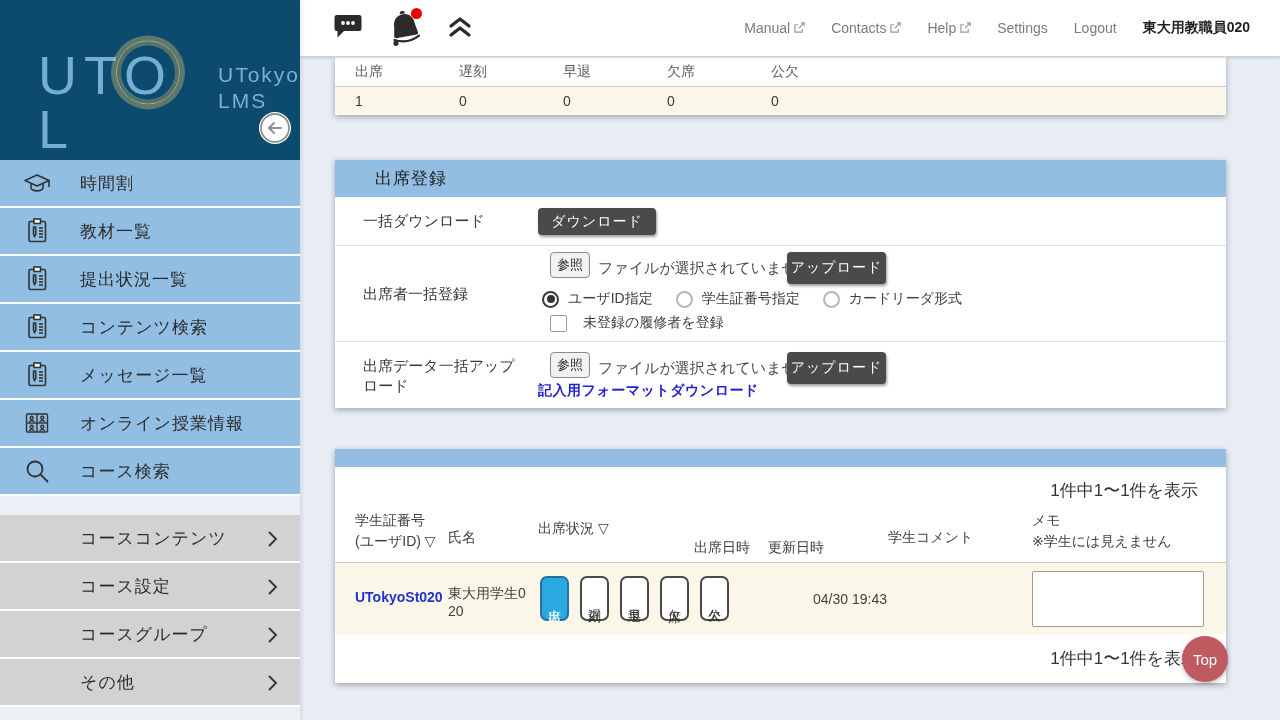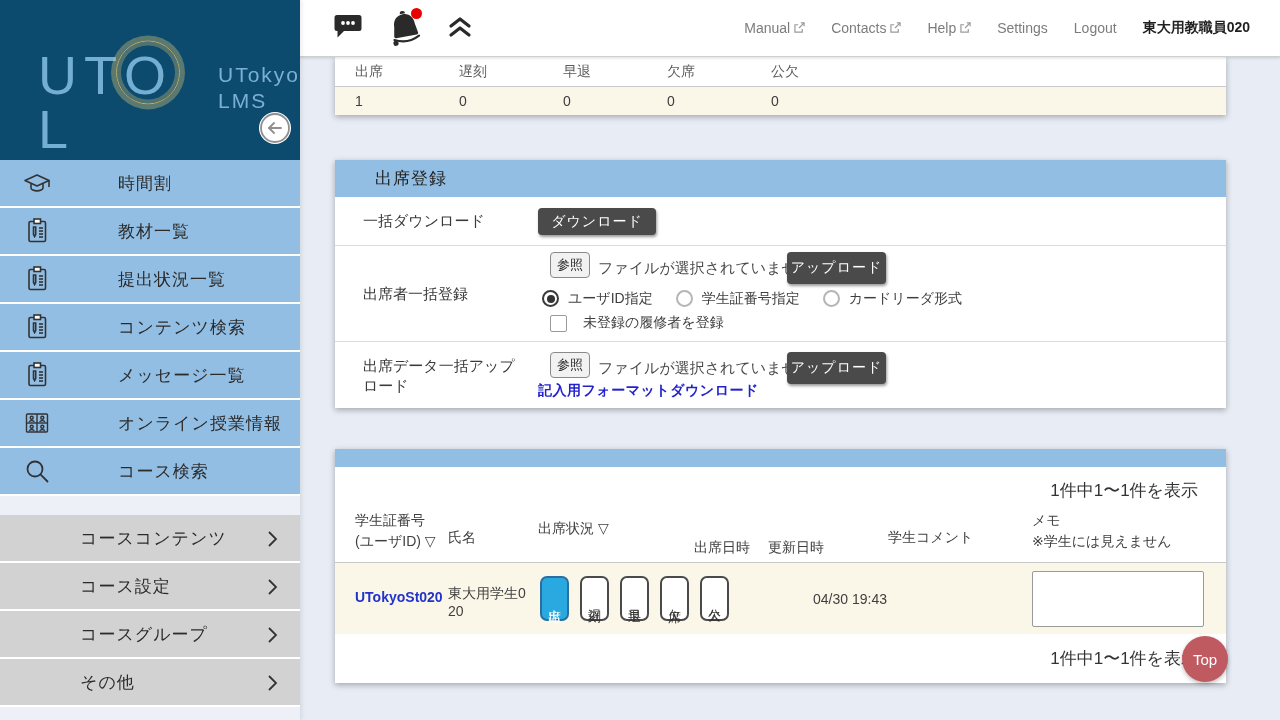--- a/index.html
+++ b/index.html
@@ -16,7 +16,7 @@
   .brand .o-ring::before { content:""; position:absolute; left:50%; top:50%; width:62px; height:62px; transform:translate(-50%,-54%); border:1px solid rgba(231,192,90,.85); border-radius:50%; box-shadow:0 0 0 5px rgba(238,208,120,.35), inset 0 0 0 4px rgba(238,208,120,.3); }
   .brand-sub { font-size:21px; color:#7cb0d2; line-height:1.25; padding-top:14px; letter-spacing:2px; }
   .collapse-btn { position:absolute; right:9px; top:112px; width:32px; height:32px; border-radius:50%; background:#fff; border:none; cursor:pointer; padding:0; }
-  .nav-item { position:relative; height:48px; background:#92bee4; border-bottom:2px solid #fff; display:flex; align-items:center; cursor:pointer;gap:38px; }
+  .nav-item { position:relative; height:48px; background:#92bee4; border-bottom:2px solid #fff; display:flex; align-items:center; cursor:pointer; }
   .nav-item .nicon { width:30px; height:30px; margin-left:22px; flex:0 0 30px; }
   .nav-item .nlabel { margin-left:28px; font-size:17px; font-weight:500; color:#2b2b2b; letter-spacing:1px; }
   .nav-spacer { height:19px; background:#edf0f6; }

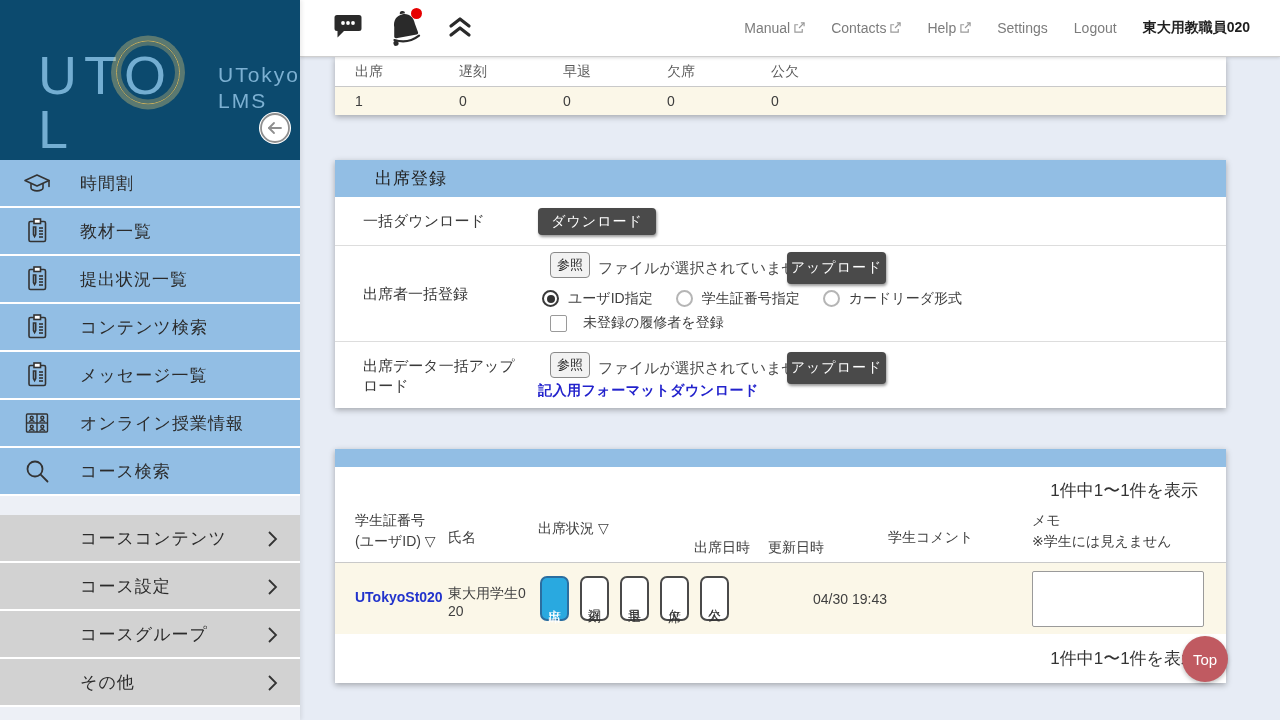--- a/index.html
+++ b/index.html
@@ -57,7 +57,7 @@
   .browse-btn { width:40px; height:26px; background:#f2f2f2; border:1px solid #8a8a8a; border-radius:4px; font-size:13px; color:#222; cursor:pointer; }
   .file-text { margin-left:8px; font-size:15px; color:#4a4a4a; }
   .upload-btn { position:absolute; left:452px; width:99px; height:32px; }
-  .radio-line { position:absolute; left:207px; top:44px; display:flex; gap:9px; }
+  .radio-line { position:absolute; left:207px; top:44px; display:flex; align-items:center; gap:9px; }
   .radio { width:17px; height:17px; border-radius:50%; border:2px solid #b5b5b5; background:#fff; display:inline-block; cursor:pointer; flex:0 0 17px; }
   .radio.checked { border-color:#3a3a3a; position:relative; }
   .radio.checked::after { content:""; position:absolute; left:2.5px; top:2.5px; width:8px; height:8px; border-radius:50%; background:#333; }

